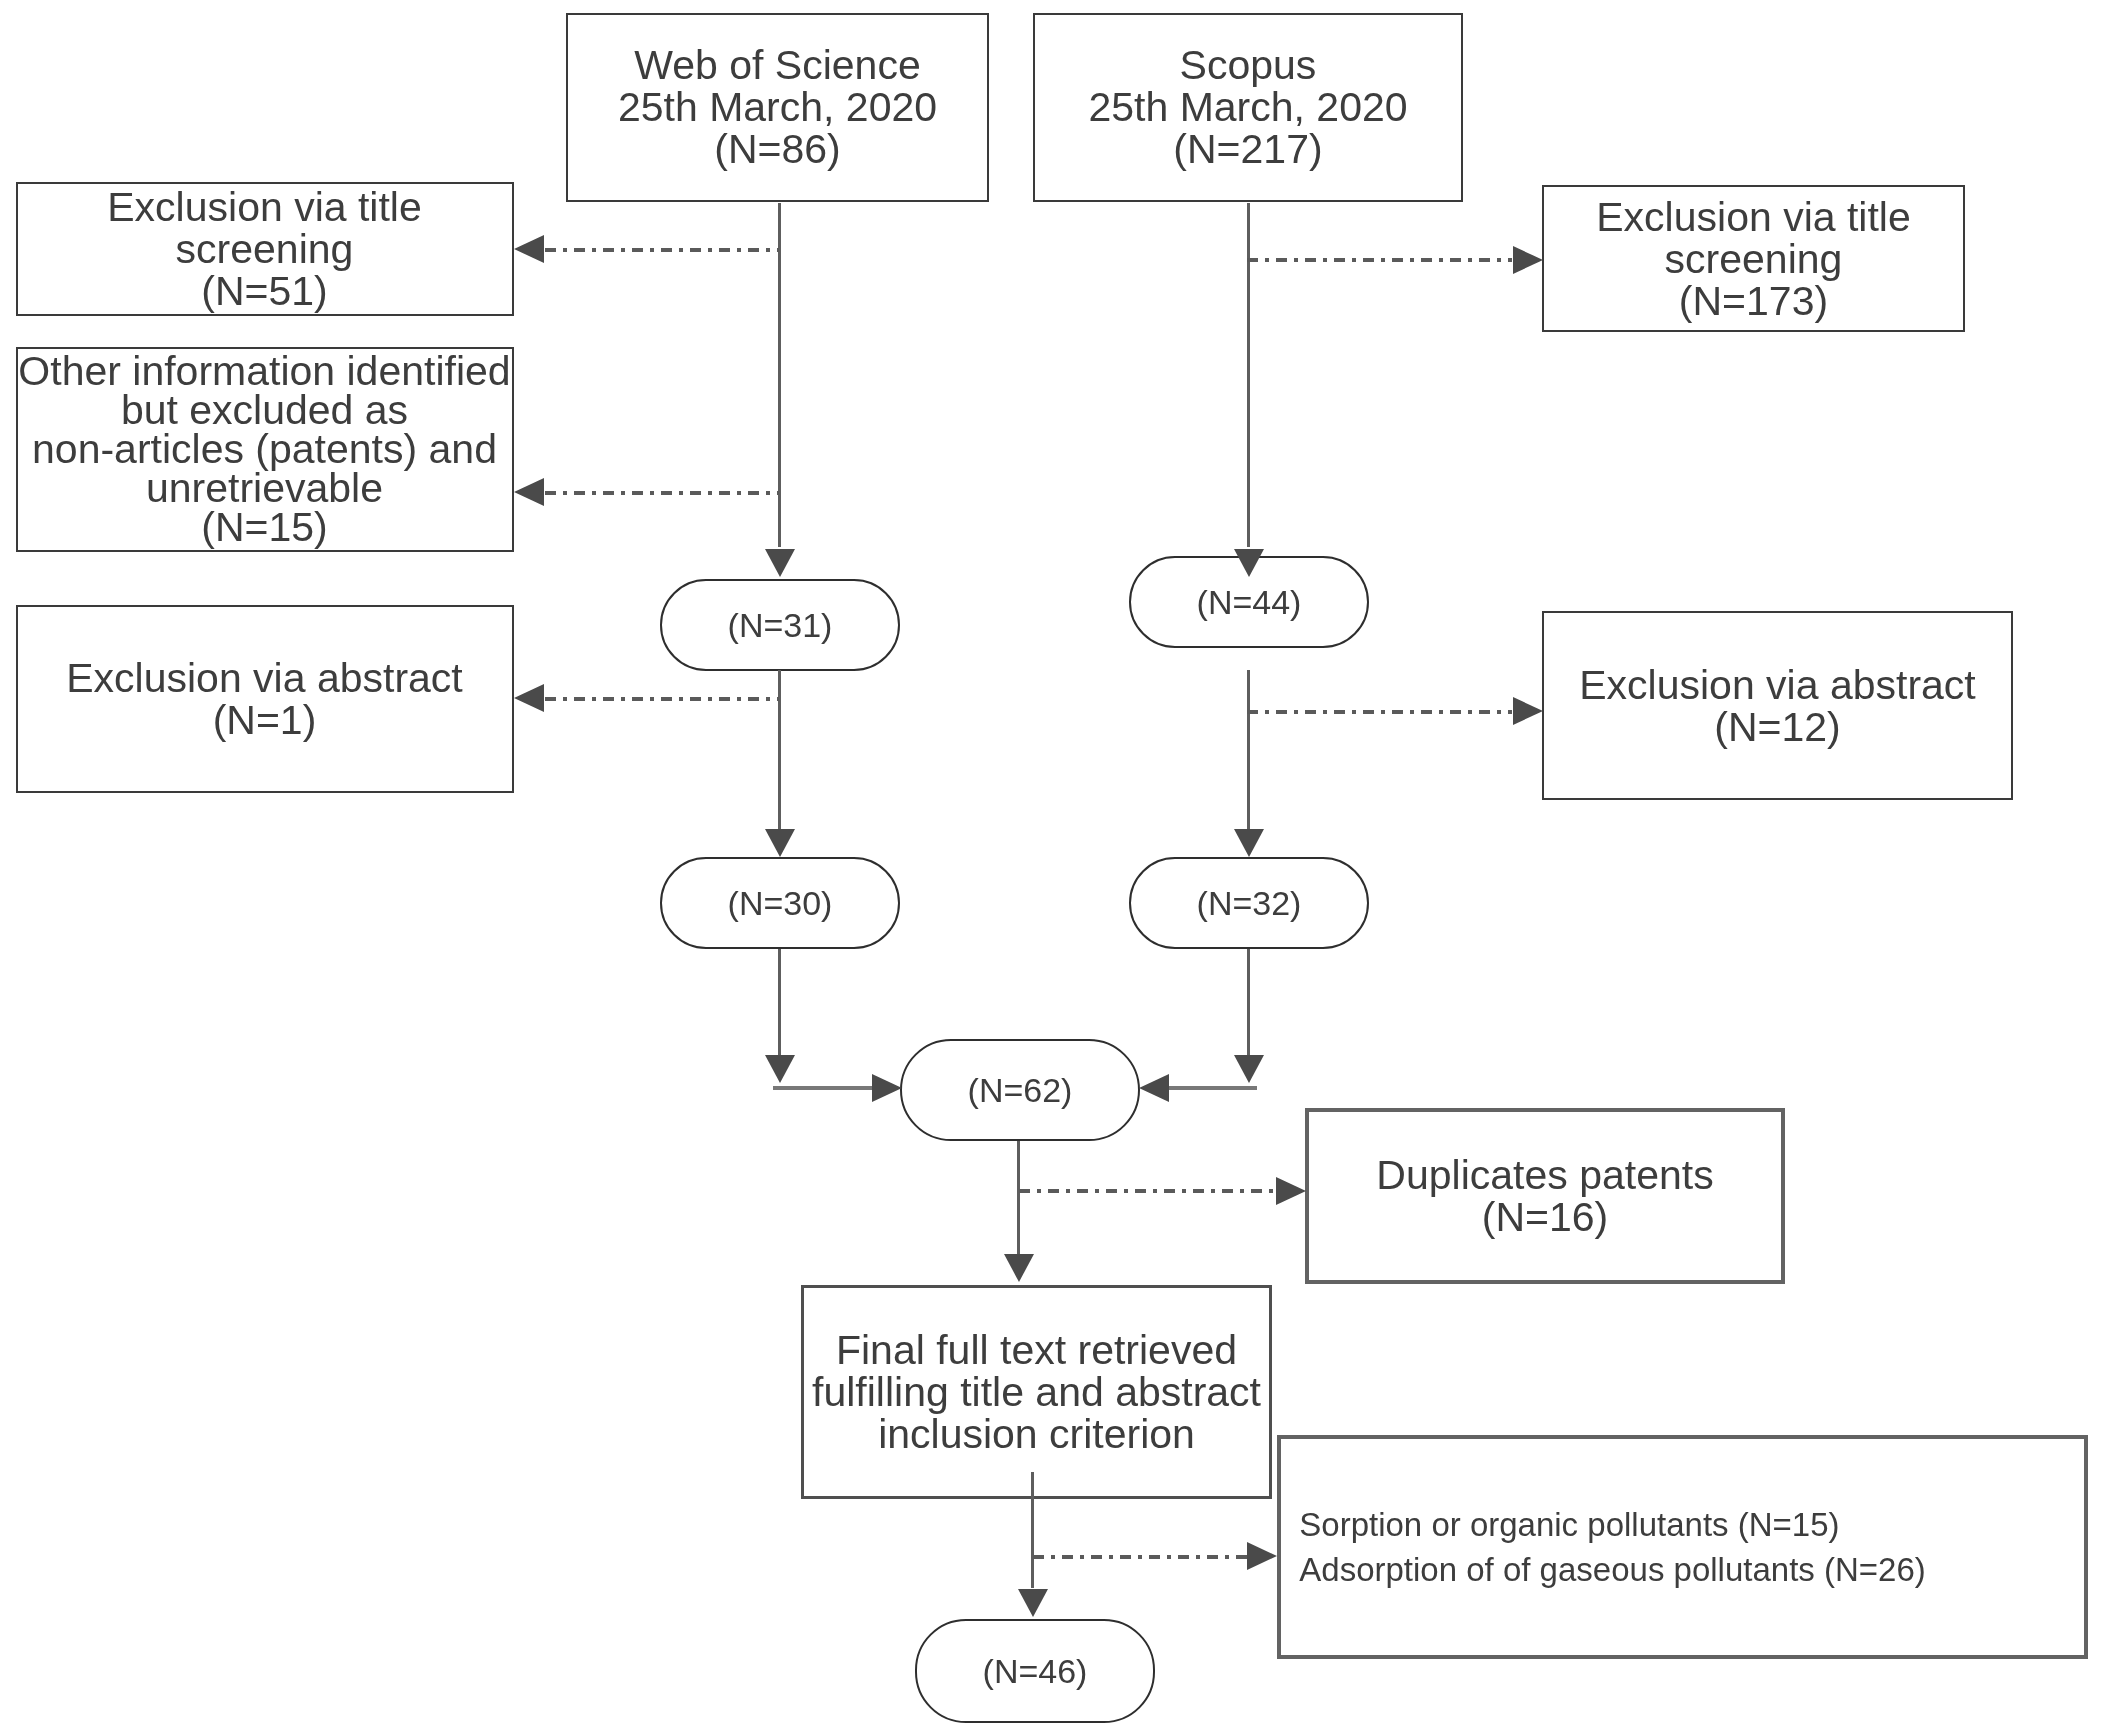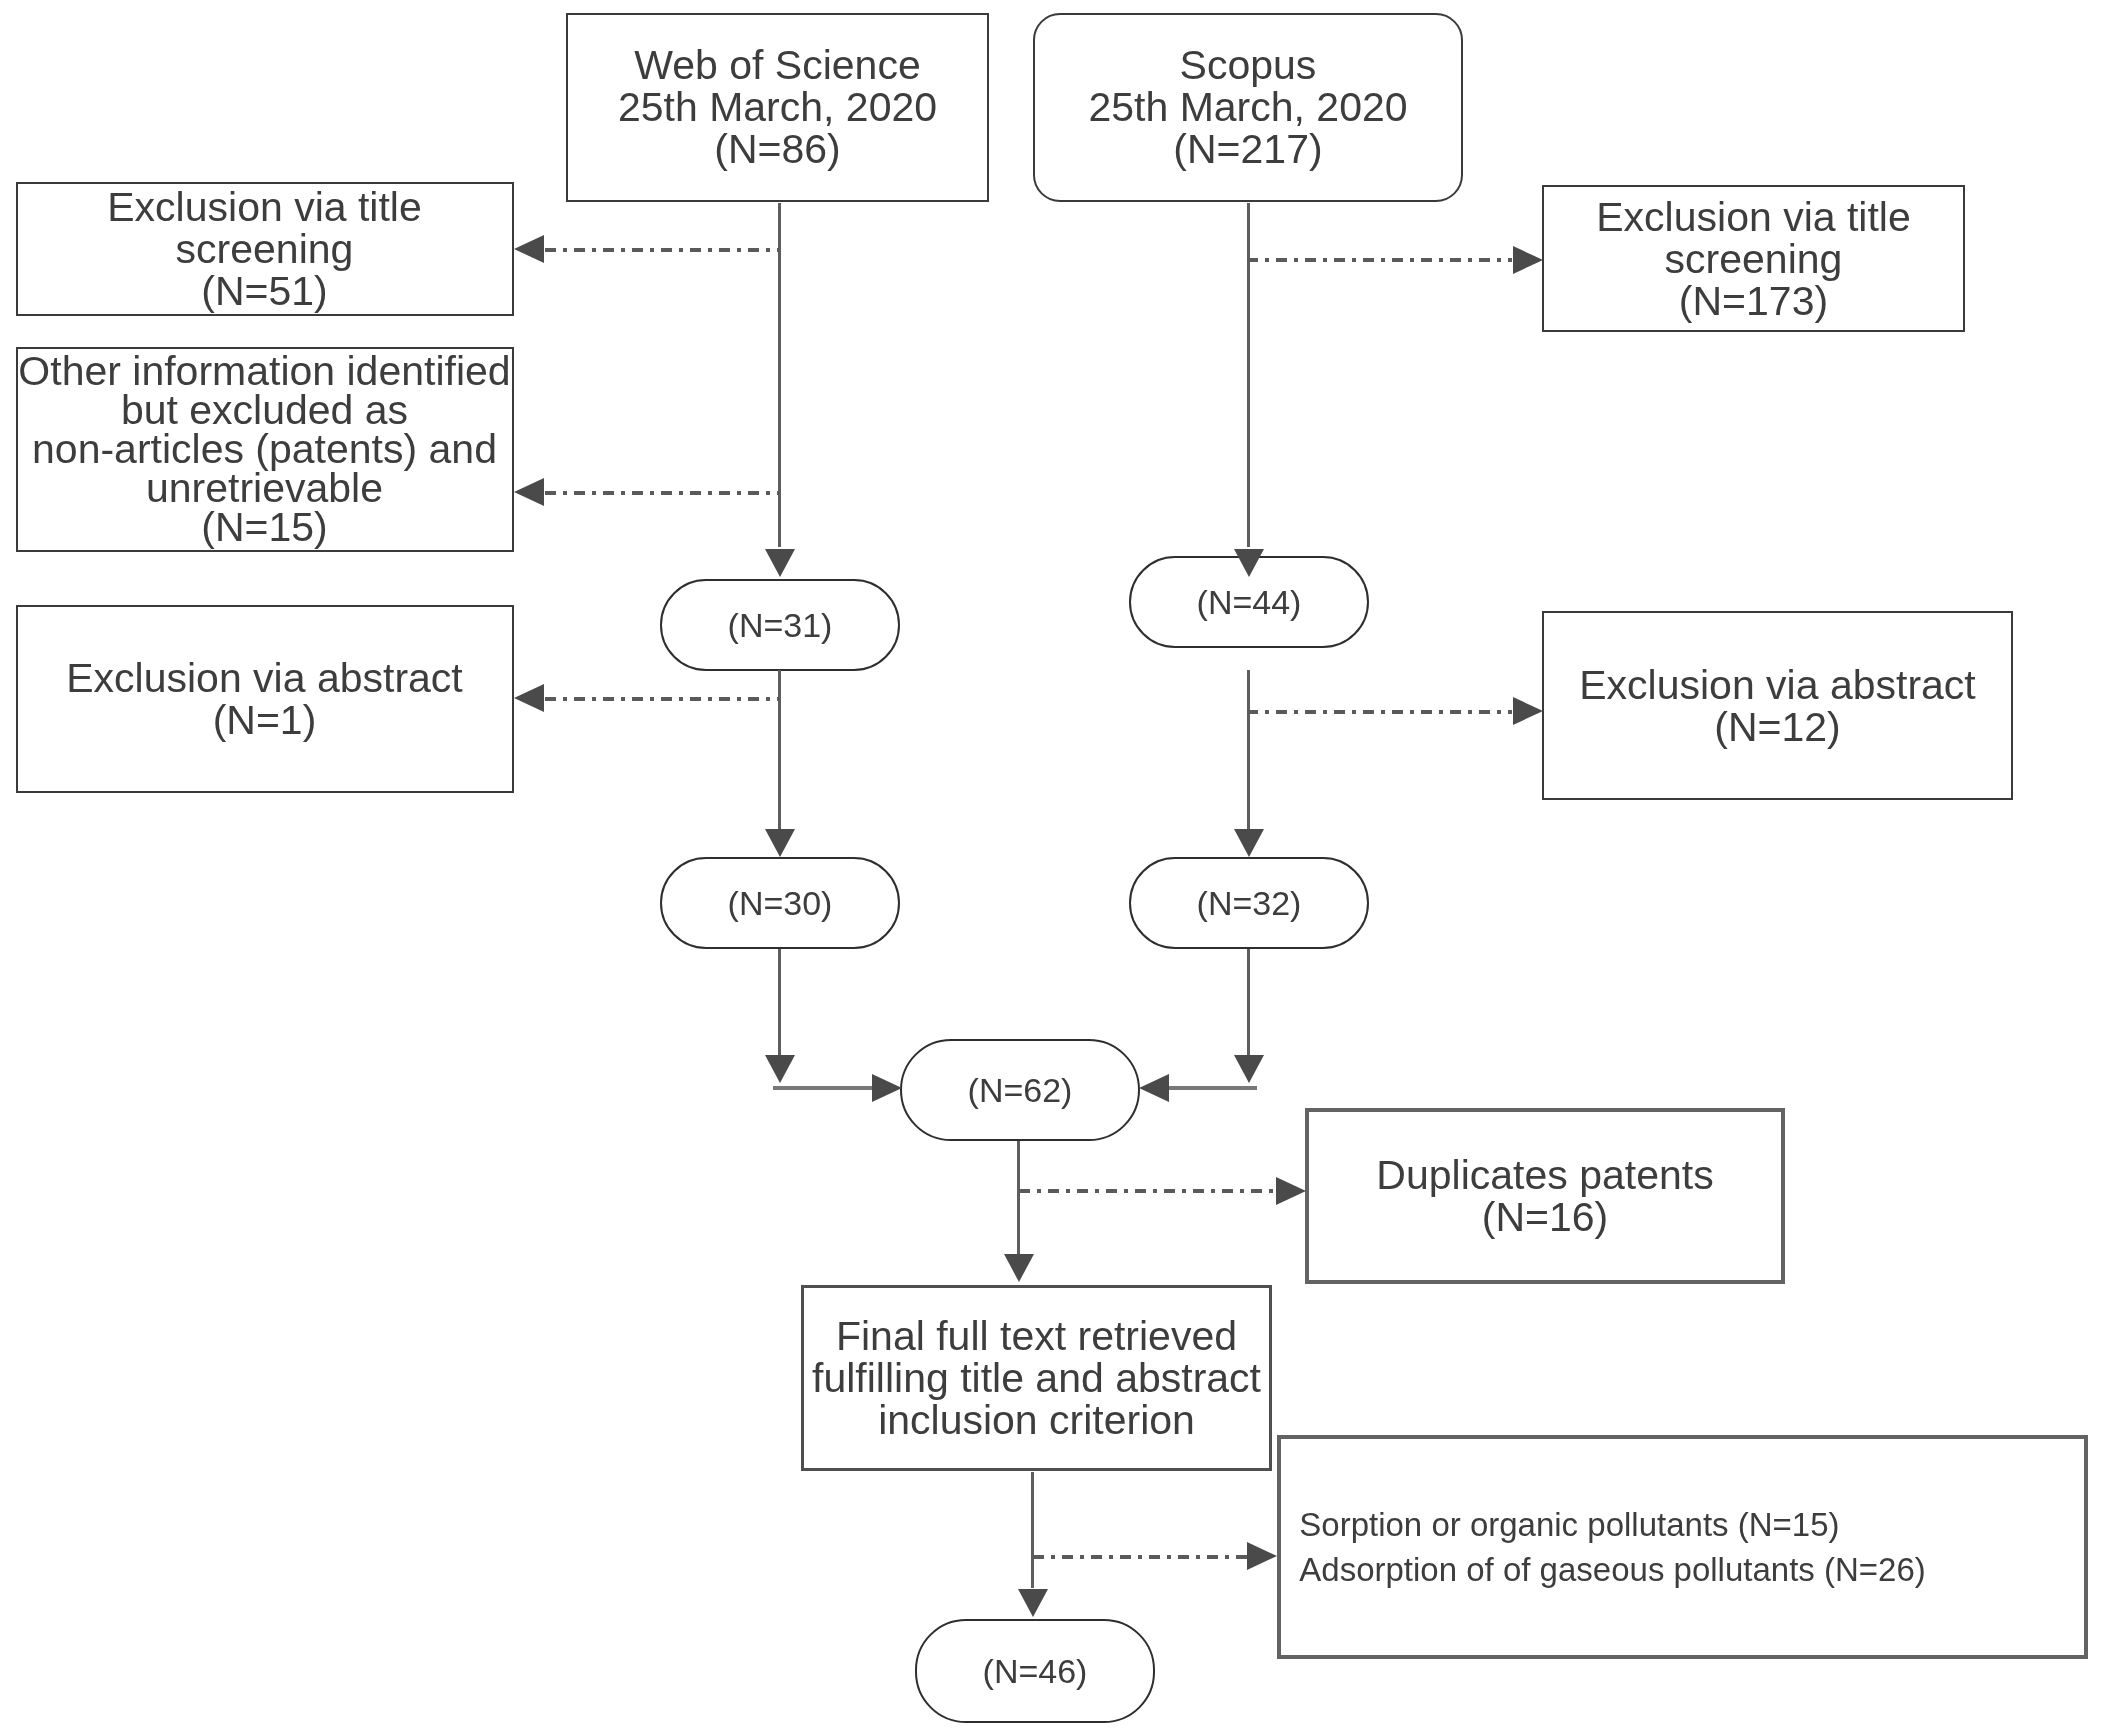--- a/index.html
+++ b/index.html
@@ -57,7 +57,7 @@
   .ah.left{border-top:14px solid transparent;border-bottom:14px solid transparent;border-right:30px solid #4a4a4a;}
   
   #wos{left:566px;top:12.7px;width:423px;height:189px;}
-  #scopus{left:1033px;top:12.7px;width:430px;height:189px;border-radius:27px;}
+  #scopus{left:1033px;top:12.7px;width:430px;height:189px;}
   #lx1{left:15.5px;top:182px;width:498px;height:134px;}
   #lx2{left:15.5px;top:347px;width:498px;height:205px;}
   #lx2 .ln{line-height:39px;}

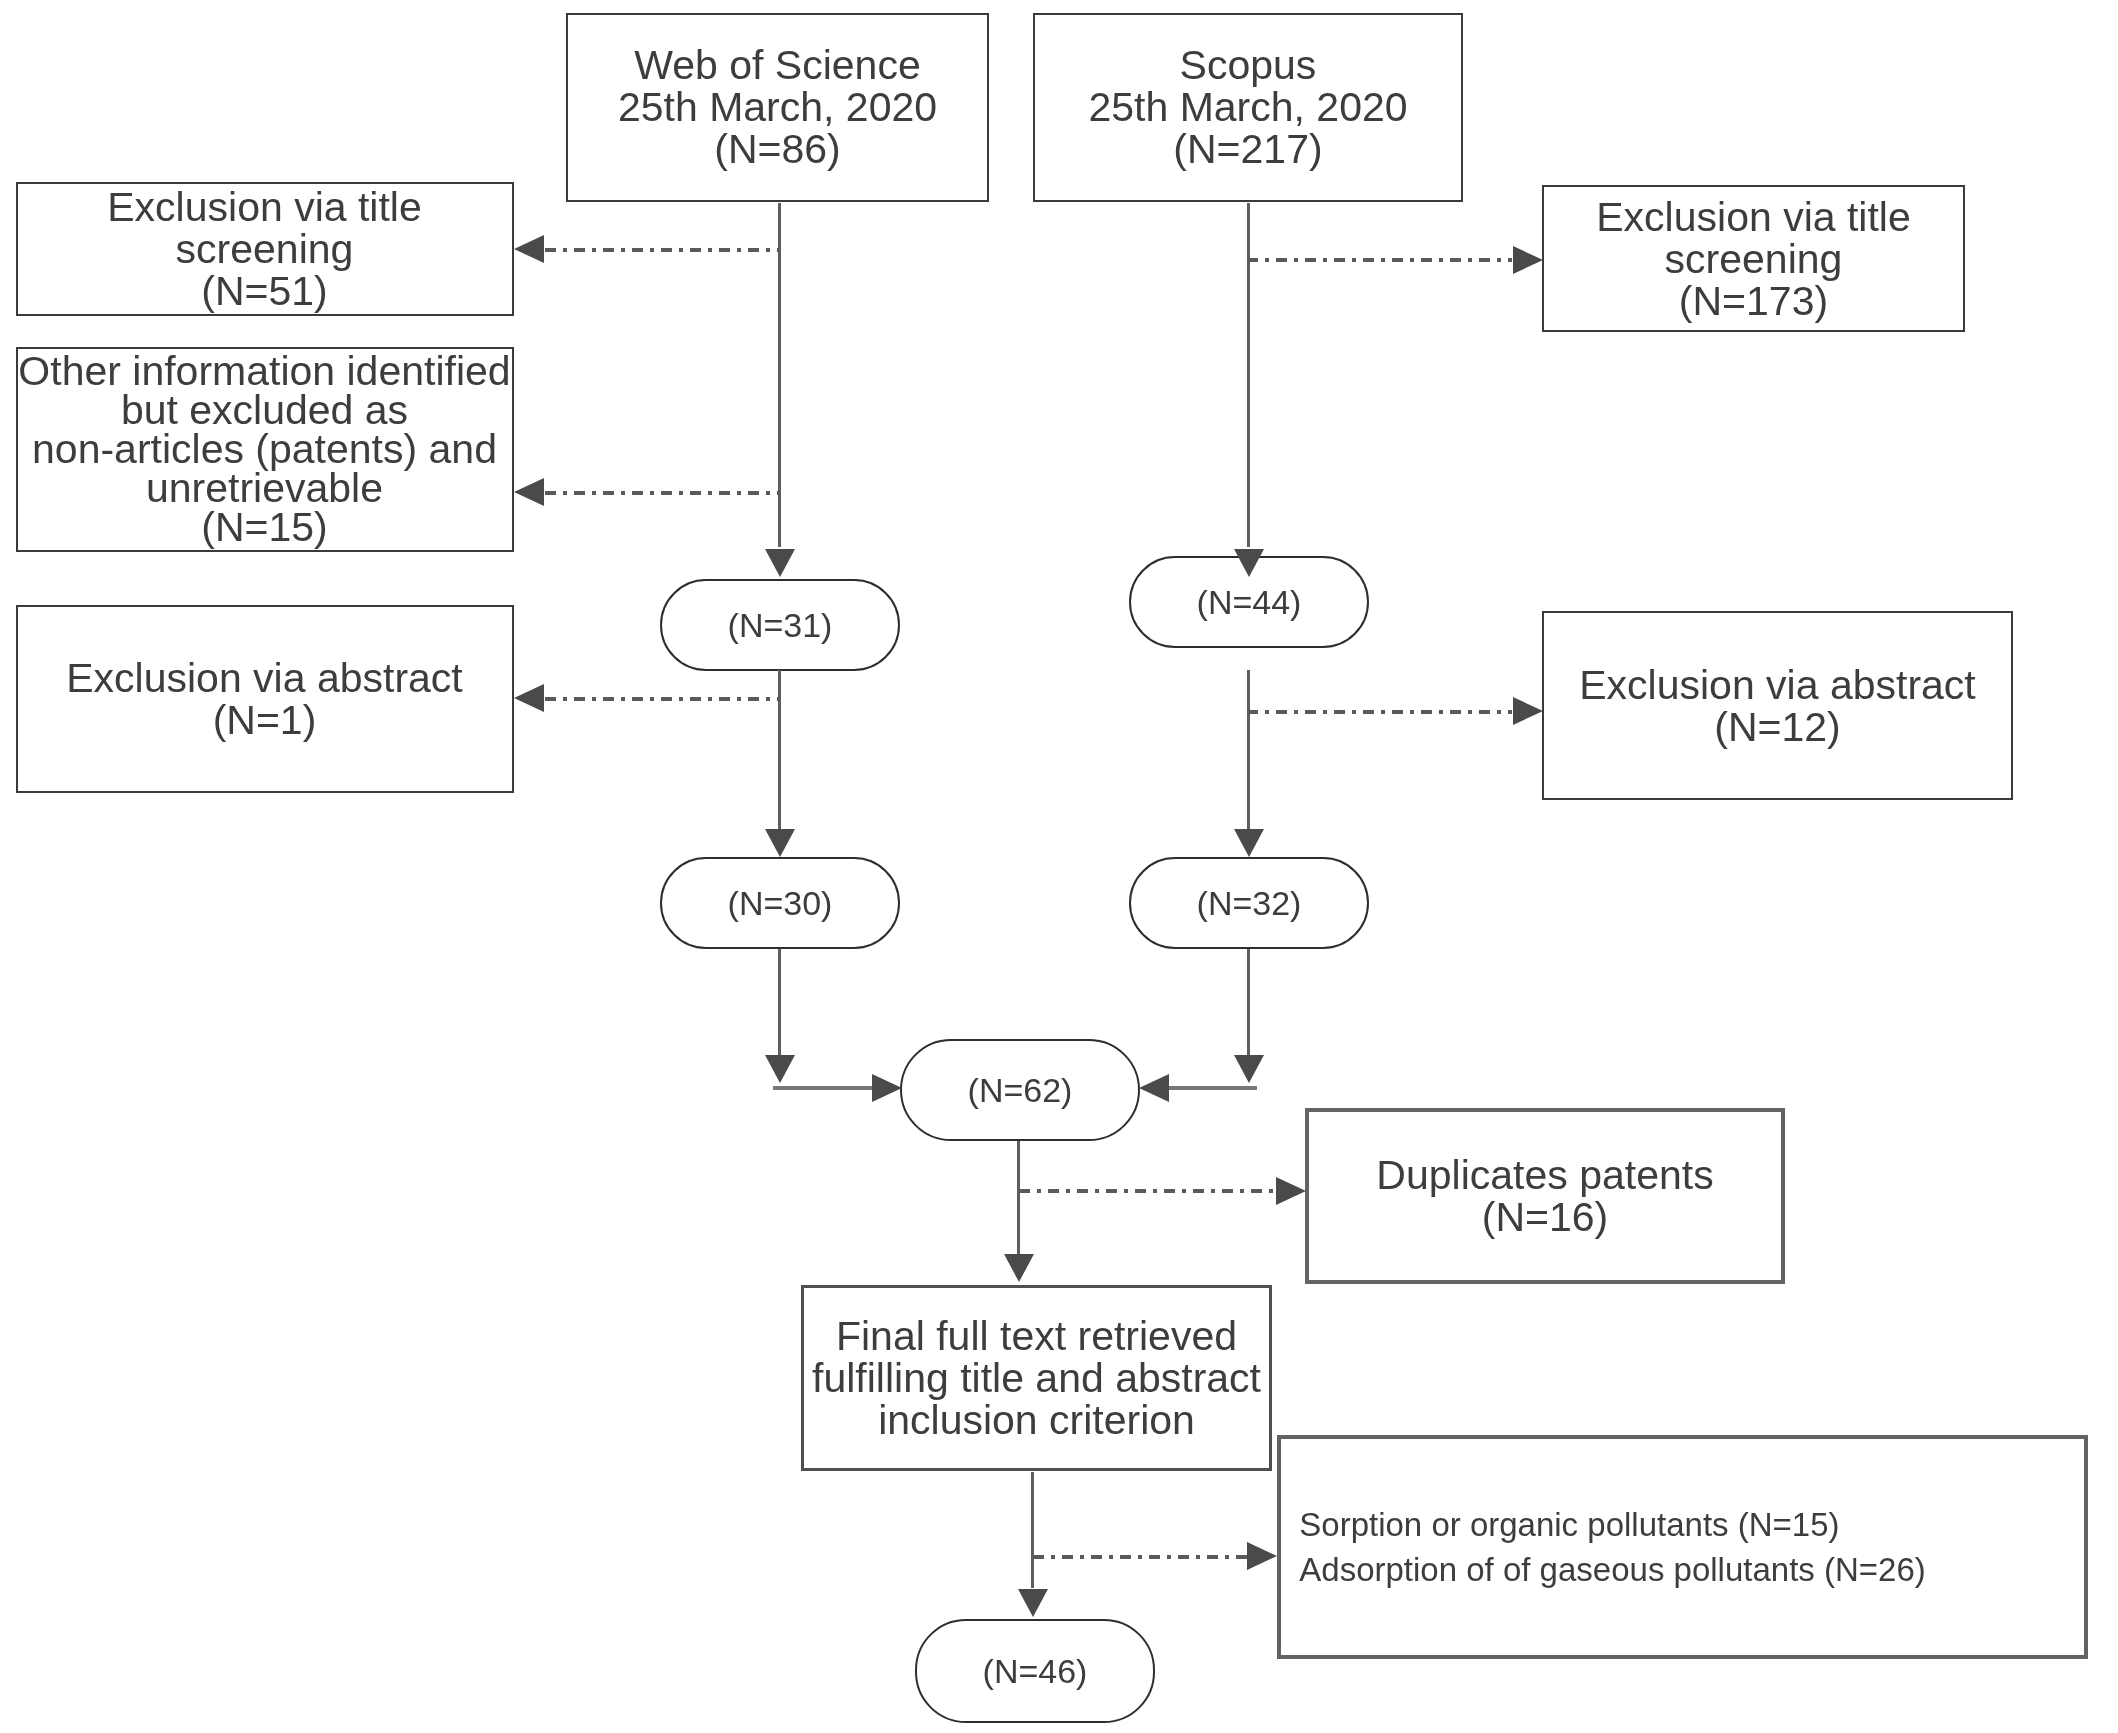--- a/index.html
+++ b/index.html
@@ -65,7 +65,7 @@
   #rx1{left:1542px;top:185px;width:423px;height:147px;}
   #rx2{left:1542px;top:611px;width:471px;height:189px;}
   #dup{left:1305px;top:1108px;width:480px;height:176px;}
-  #final{left:801px;top:1285px;width:471px;height:186px;border-width:3.5px;border-color:#4f4f4f;}
+  #final{left:801px;top:1285px;width:471px;height:214px;border-width:3.5px;border-color:#4f4f4f;}
   #outcomes{left:1277px;top:1435px;width:811px;height:224px;align-items:flex-start;text-align:left;padding-left:18.3px;font-size:33px;line-height:45px;}
   #n31{left:660px;top:579px;}
   #n44{left:1129px;top:556px;}

